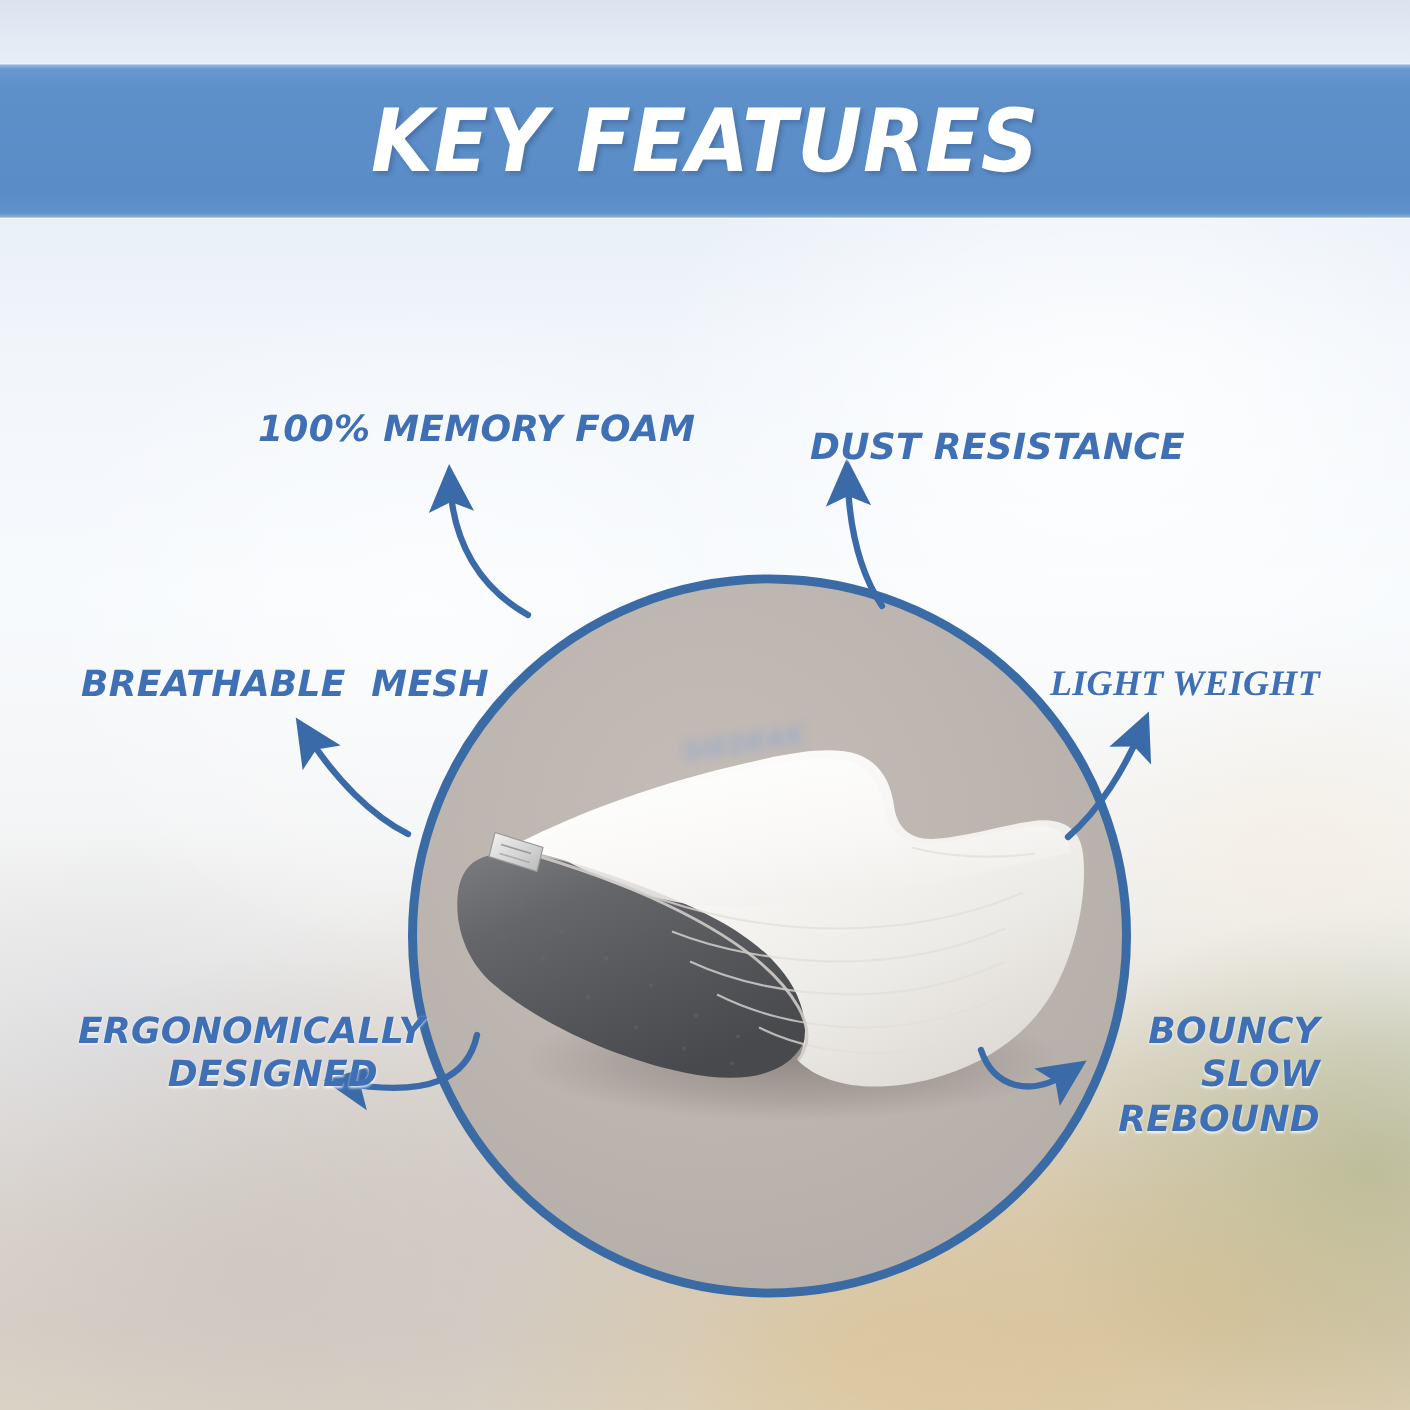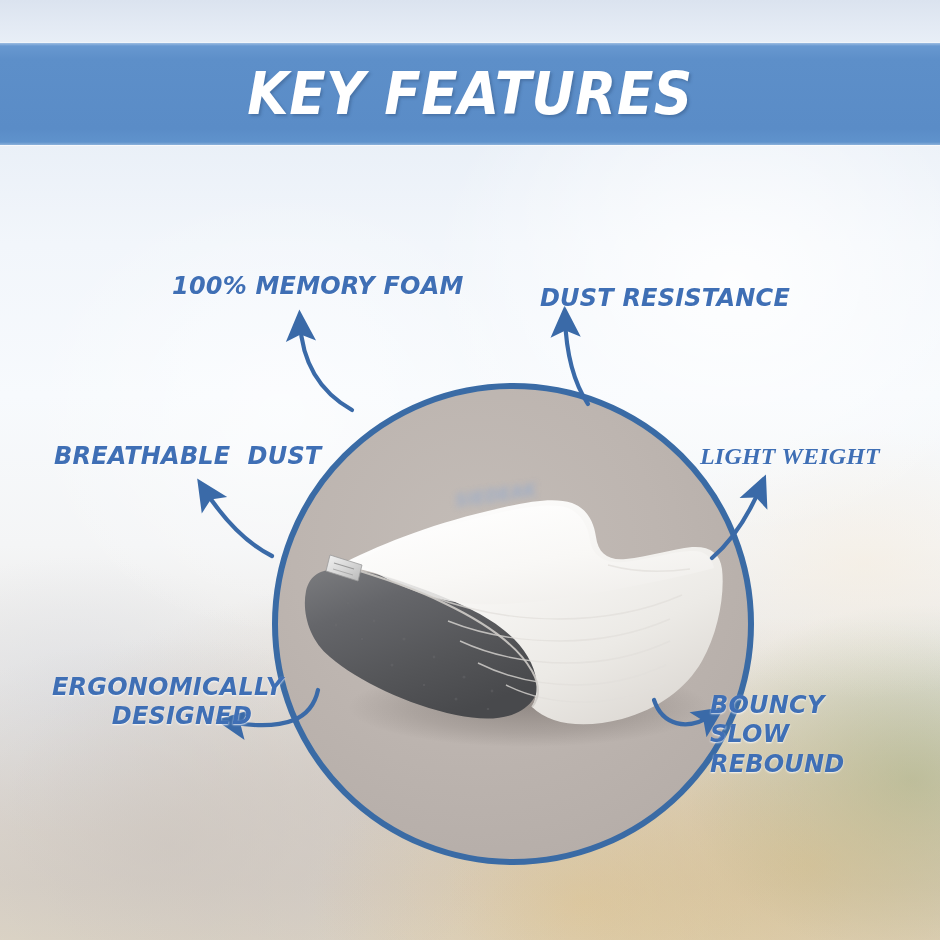--- a/index.html
+++ b/index.html
@@ -274,7 +274,7 @@
 
   <div class="label l-memory-foam">100% MEMORY FOAM</div>
   <div class="label l-dust">DUST RESISTANCE</div>
-  <div class="label l-mesh">BREATHABLE  DUST</div>
+  <div class="label l-mesh">BREATHABLE  MESH</div>
   <div class="label l-light">LIGHT WEIGHT</div>
   <div class="label l-ergonomic two-line">ERGONOMICALLY
 DESIGNED</div>

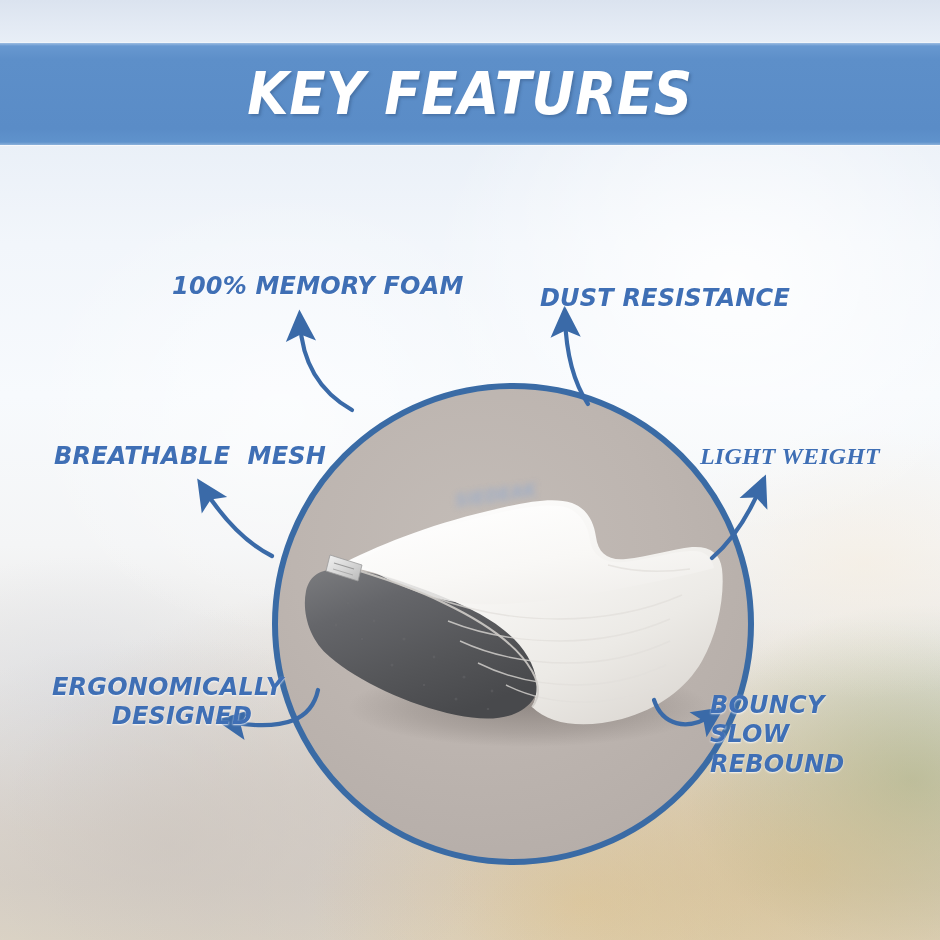--- a/index.html
+++ b/index.html
@@ -106,7 +106,7 @@
   .l-mesh          { left: 54px;  top: 442px; }
   .l-light         { left: 700px; top: 442px; font-family: Liberation Serif, serif; }
   .l-ergonomic     { left: 52px;  top: 673px; text-align: right; width: 200px; }
-  .l-bouncy        { left: 710px; top: 691px; text-align: left; width: 170px; }
+  .l-bouncy        { left: 710px; top: 673px; text-align: right; width: 170px; }
 
   
   .circle-wrap {

